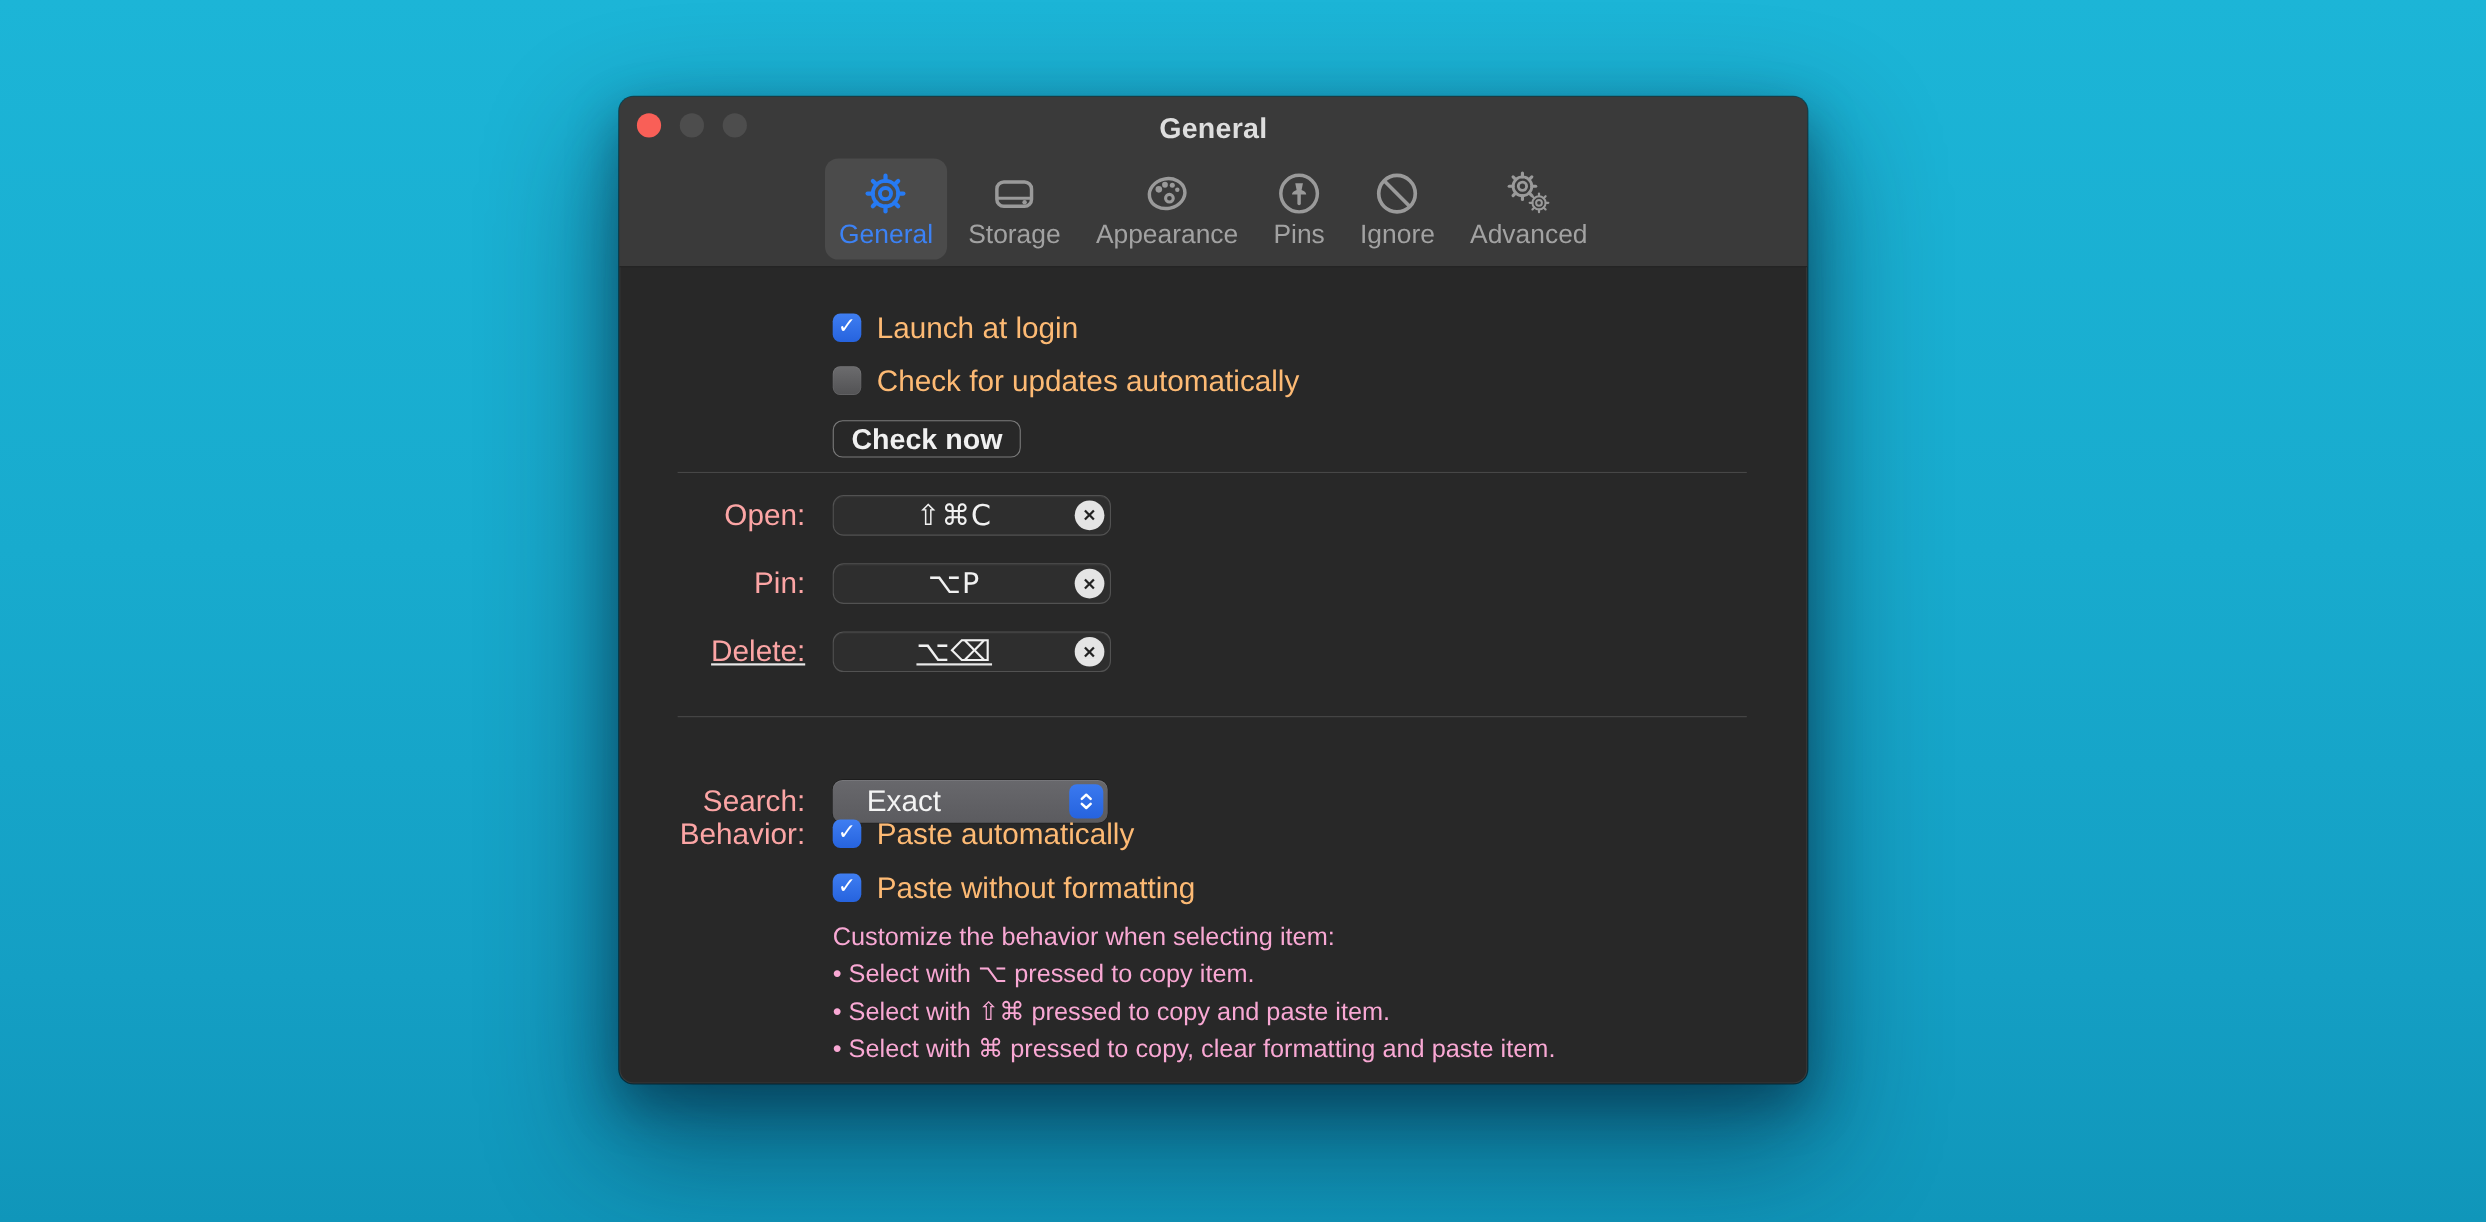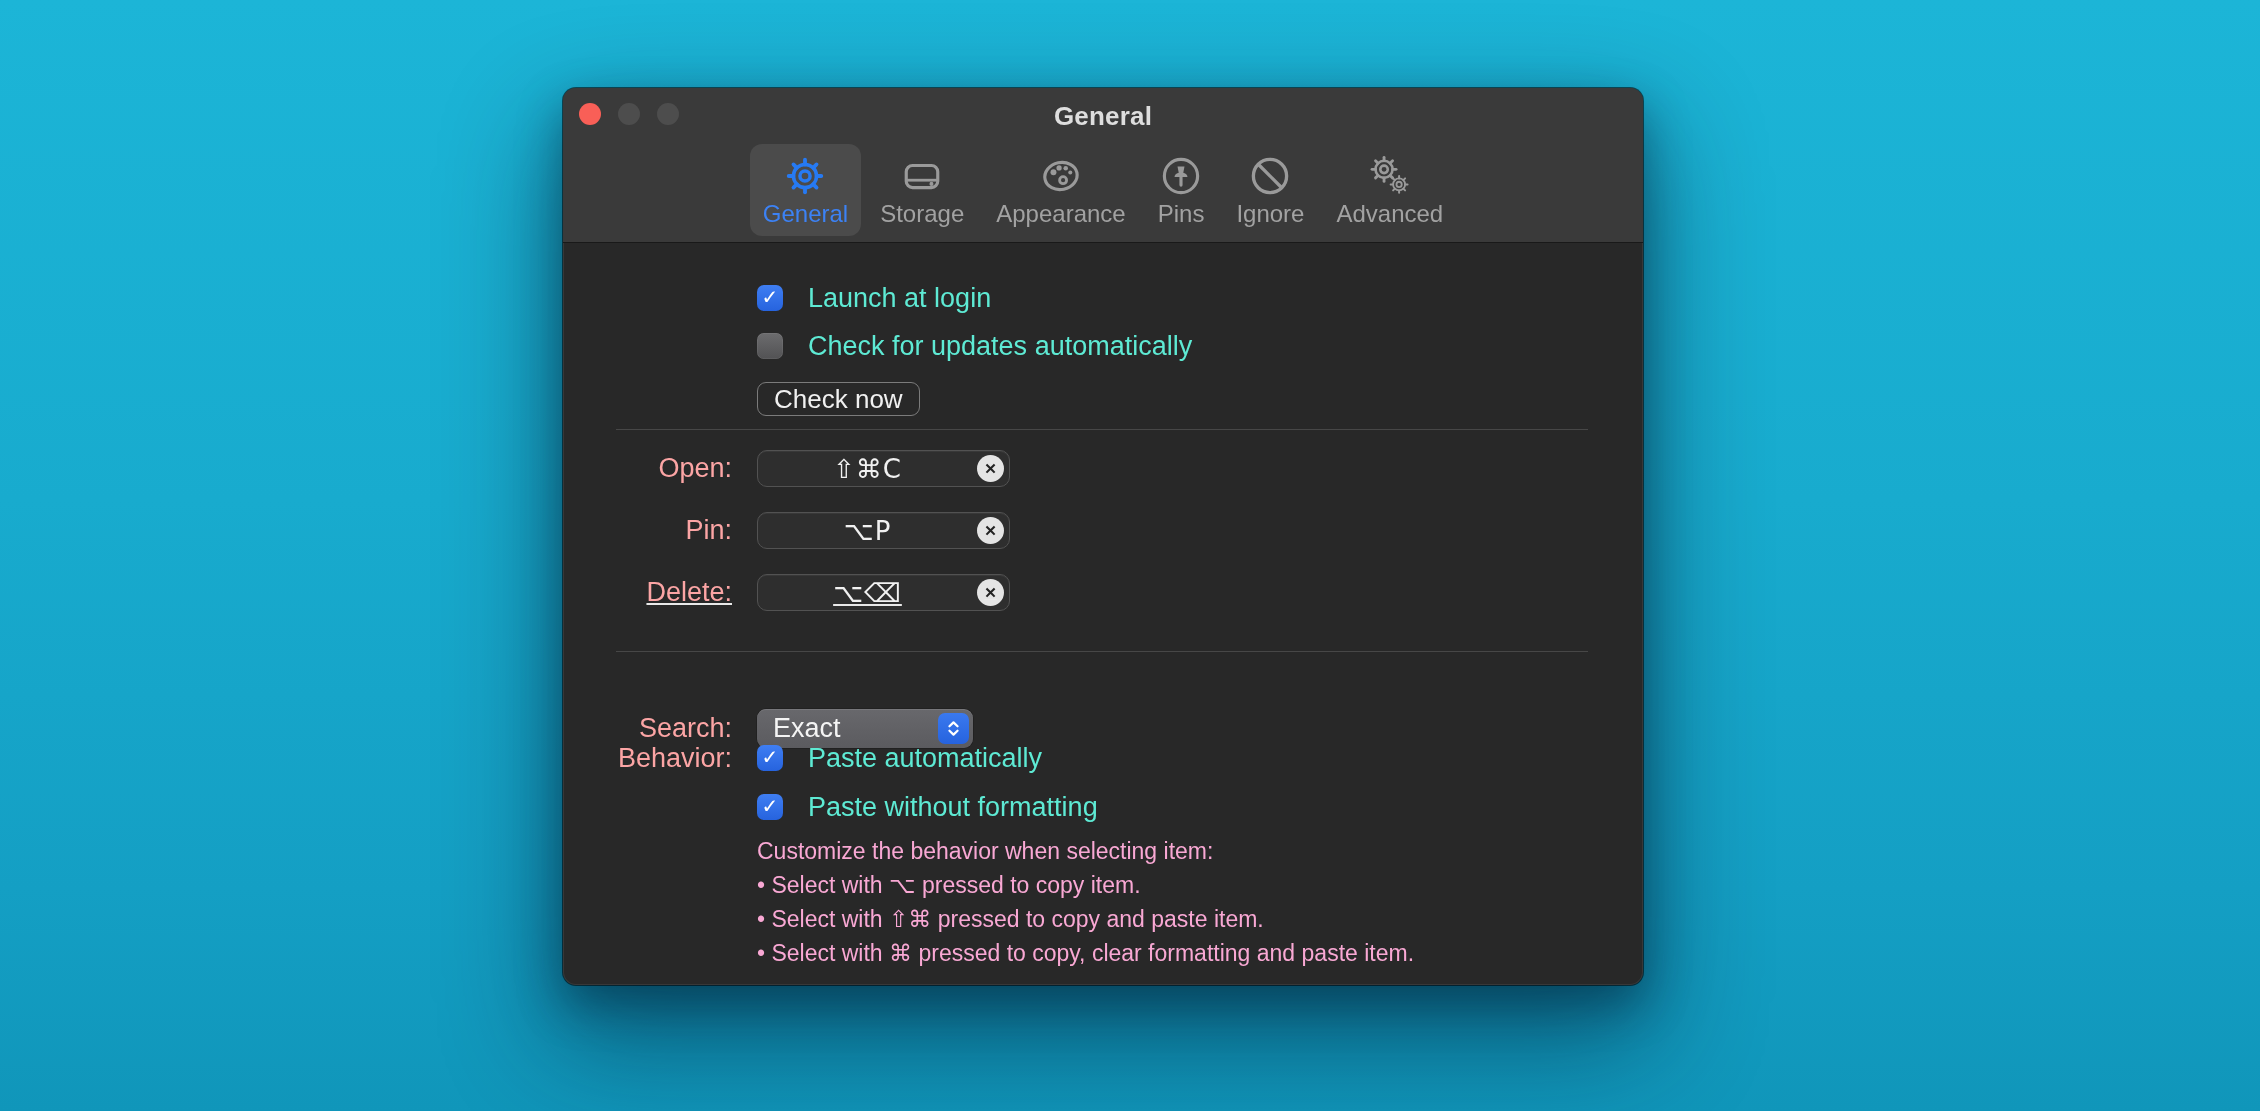--- a/index.html
+++ b/index.html
@@ -61,7 +61,7 @@
   }
   .cb.checked { background:linear-gradient(180deg,#3f7ef2,#2663de); box-shadow:none; }
   .cb .mark { color:#fff; font-size:20px; font-weight:bold; line-height:1; transform:translateY(-1px); }
-  .cbl { margin-left:25px; font-size:27px; color:#5eead4; }
+  .cbl { margin-left:14px; font-size:27px; color:#fdba74; }
   
   .pushbtn {
     height:34px; padding:0 16px; border-radius:9px; background:transparent;

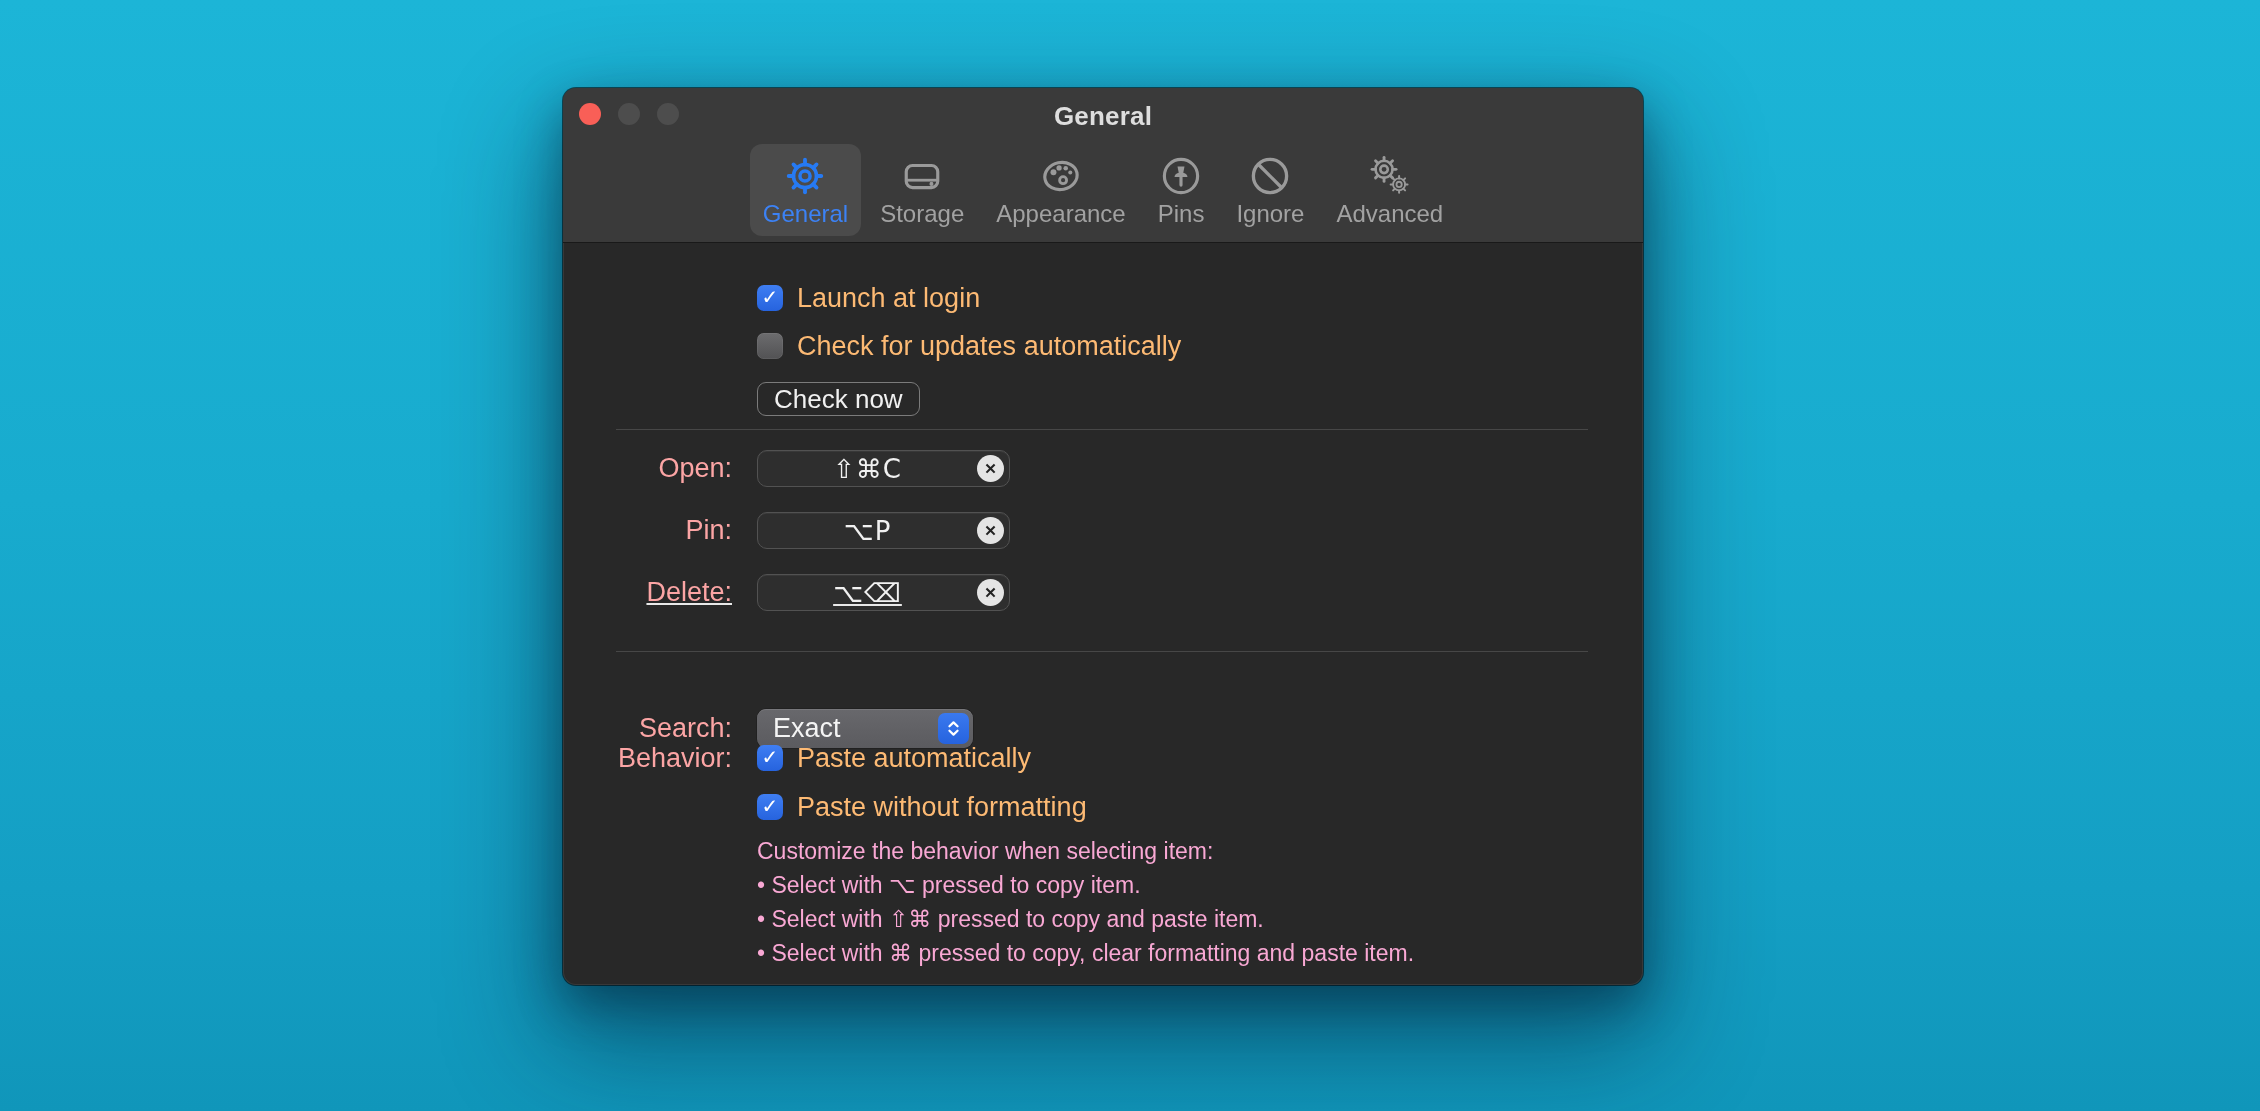--- a/index.html
+++ b/index.html
@@ -66,7 +66,7 @@
   .pushbtn {
     height:34px; padding:0 16px; border-radius:9px; background:transparent;
     border:1.5px solid #7b7b7b; color:#f0f0f0; font-size:26px;
-    font-family:inherit; display:flex; align-items:center; cursor:default;
+    font-family:inherit; display:flex; align-items:center; cursor:default;font-weight:bold;
   }
   
   .hotfield {

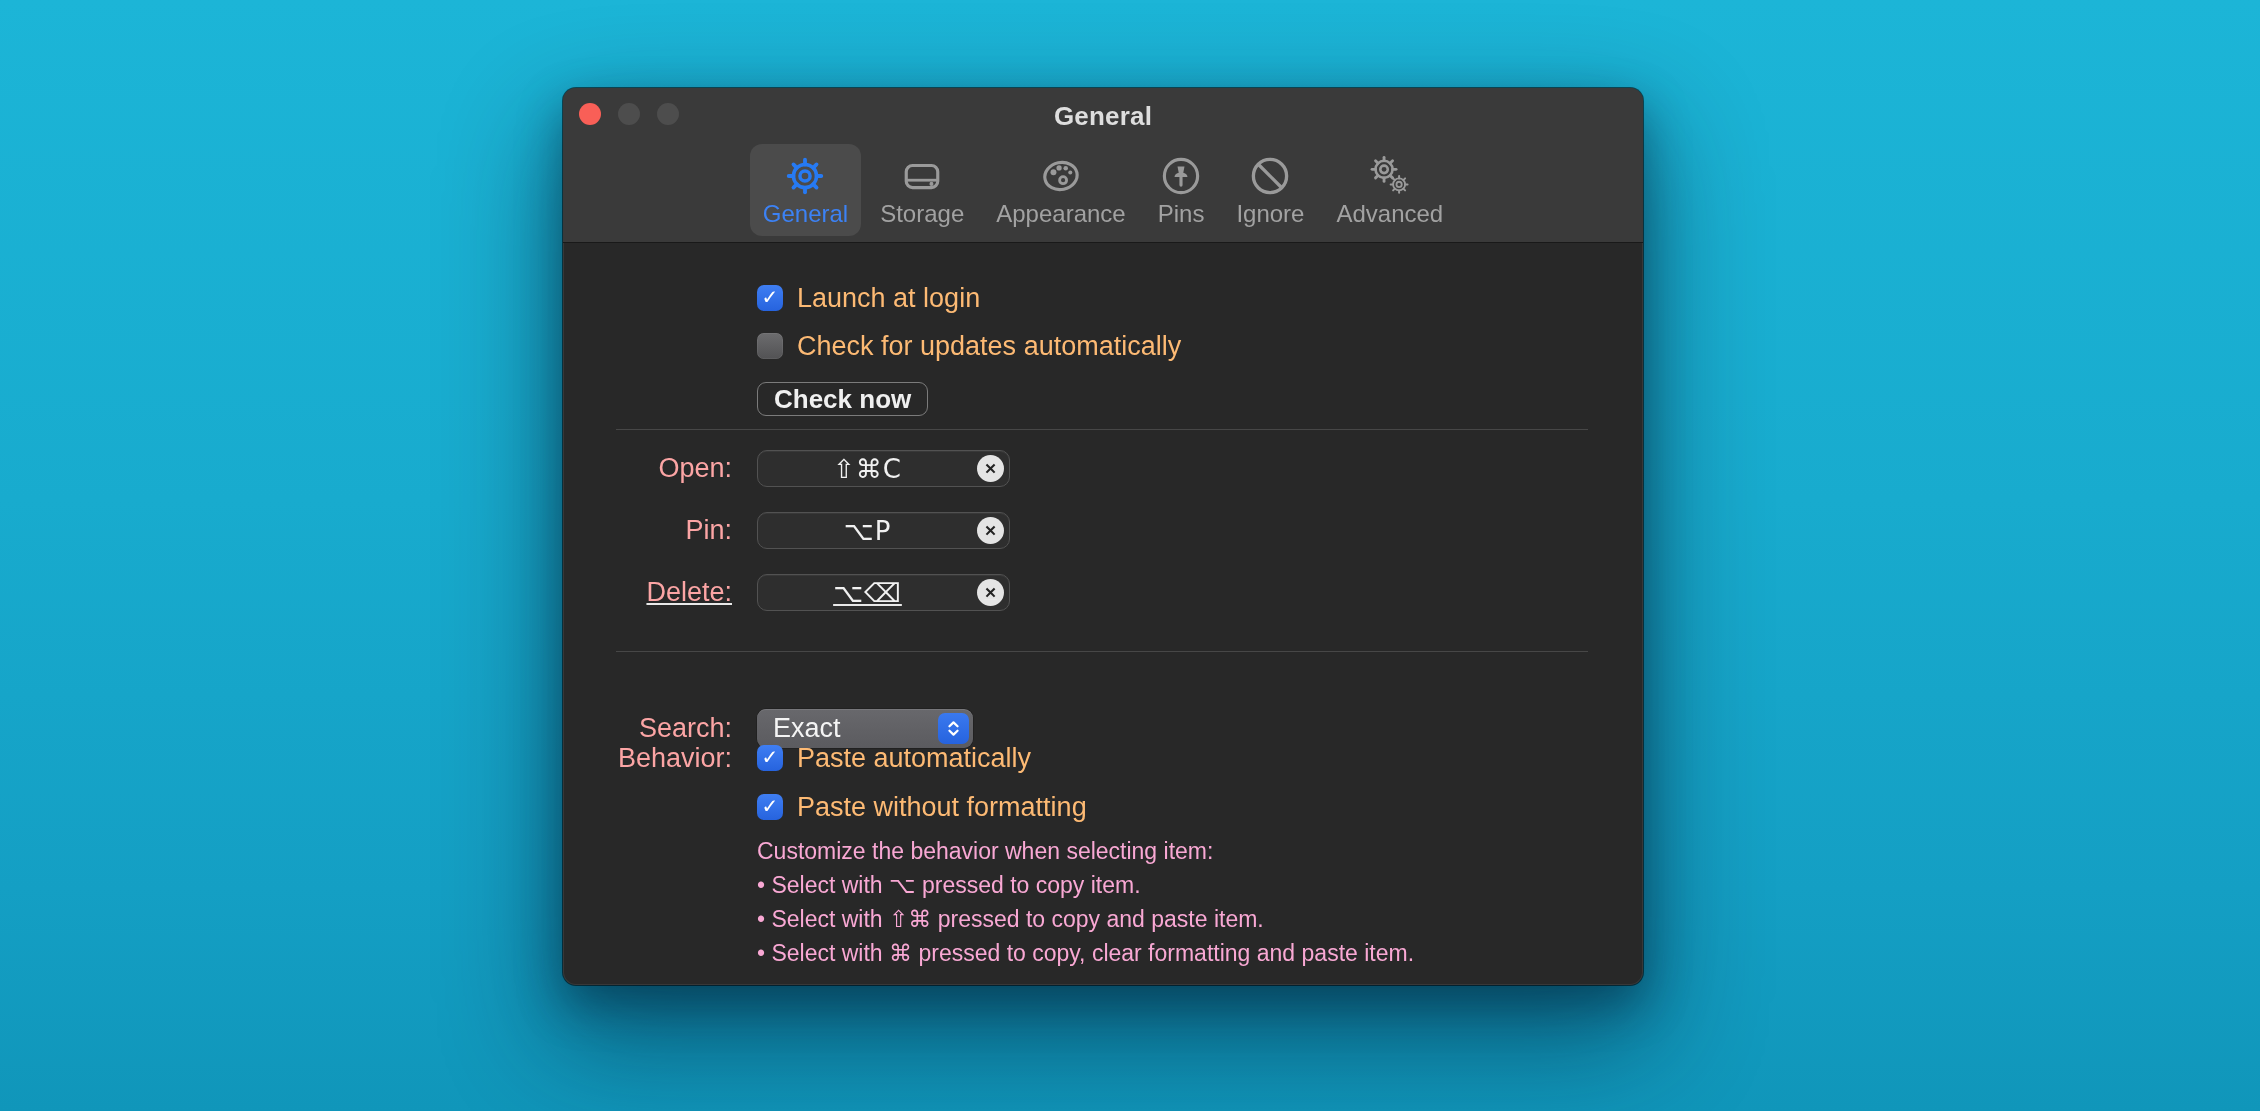--- a/index.html
+++ b/index.html
@@ -82,10 +82,10 @@
   }
   
   .popup {
-    position:relative; width:216px; height:39px; border-radius:9px; cursor:default;
+    position:relative; width:250px; height:39px; border-radius:9px; cursor:default;
     background:linear-gradient(180deg,#68686c,#5b5b5f);
     box-shadow:0 0 0 .5px rgba(0,0,0,.35), inset 0 1px 0 rgba(255,255,255,.10);
-    display:flex; align-items:center;
+    display:flex; align-items:center;padding-left:15px;
   }
   .popup .pval { padding-left:16px; font-size:27px; color:#f4f4f4; }
   .popup .cap {

